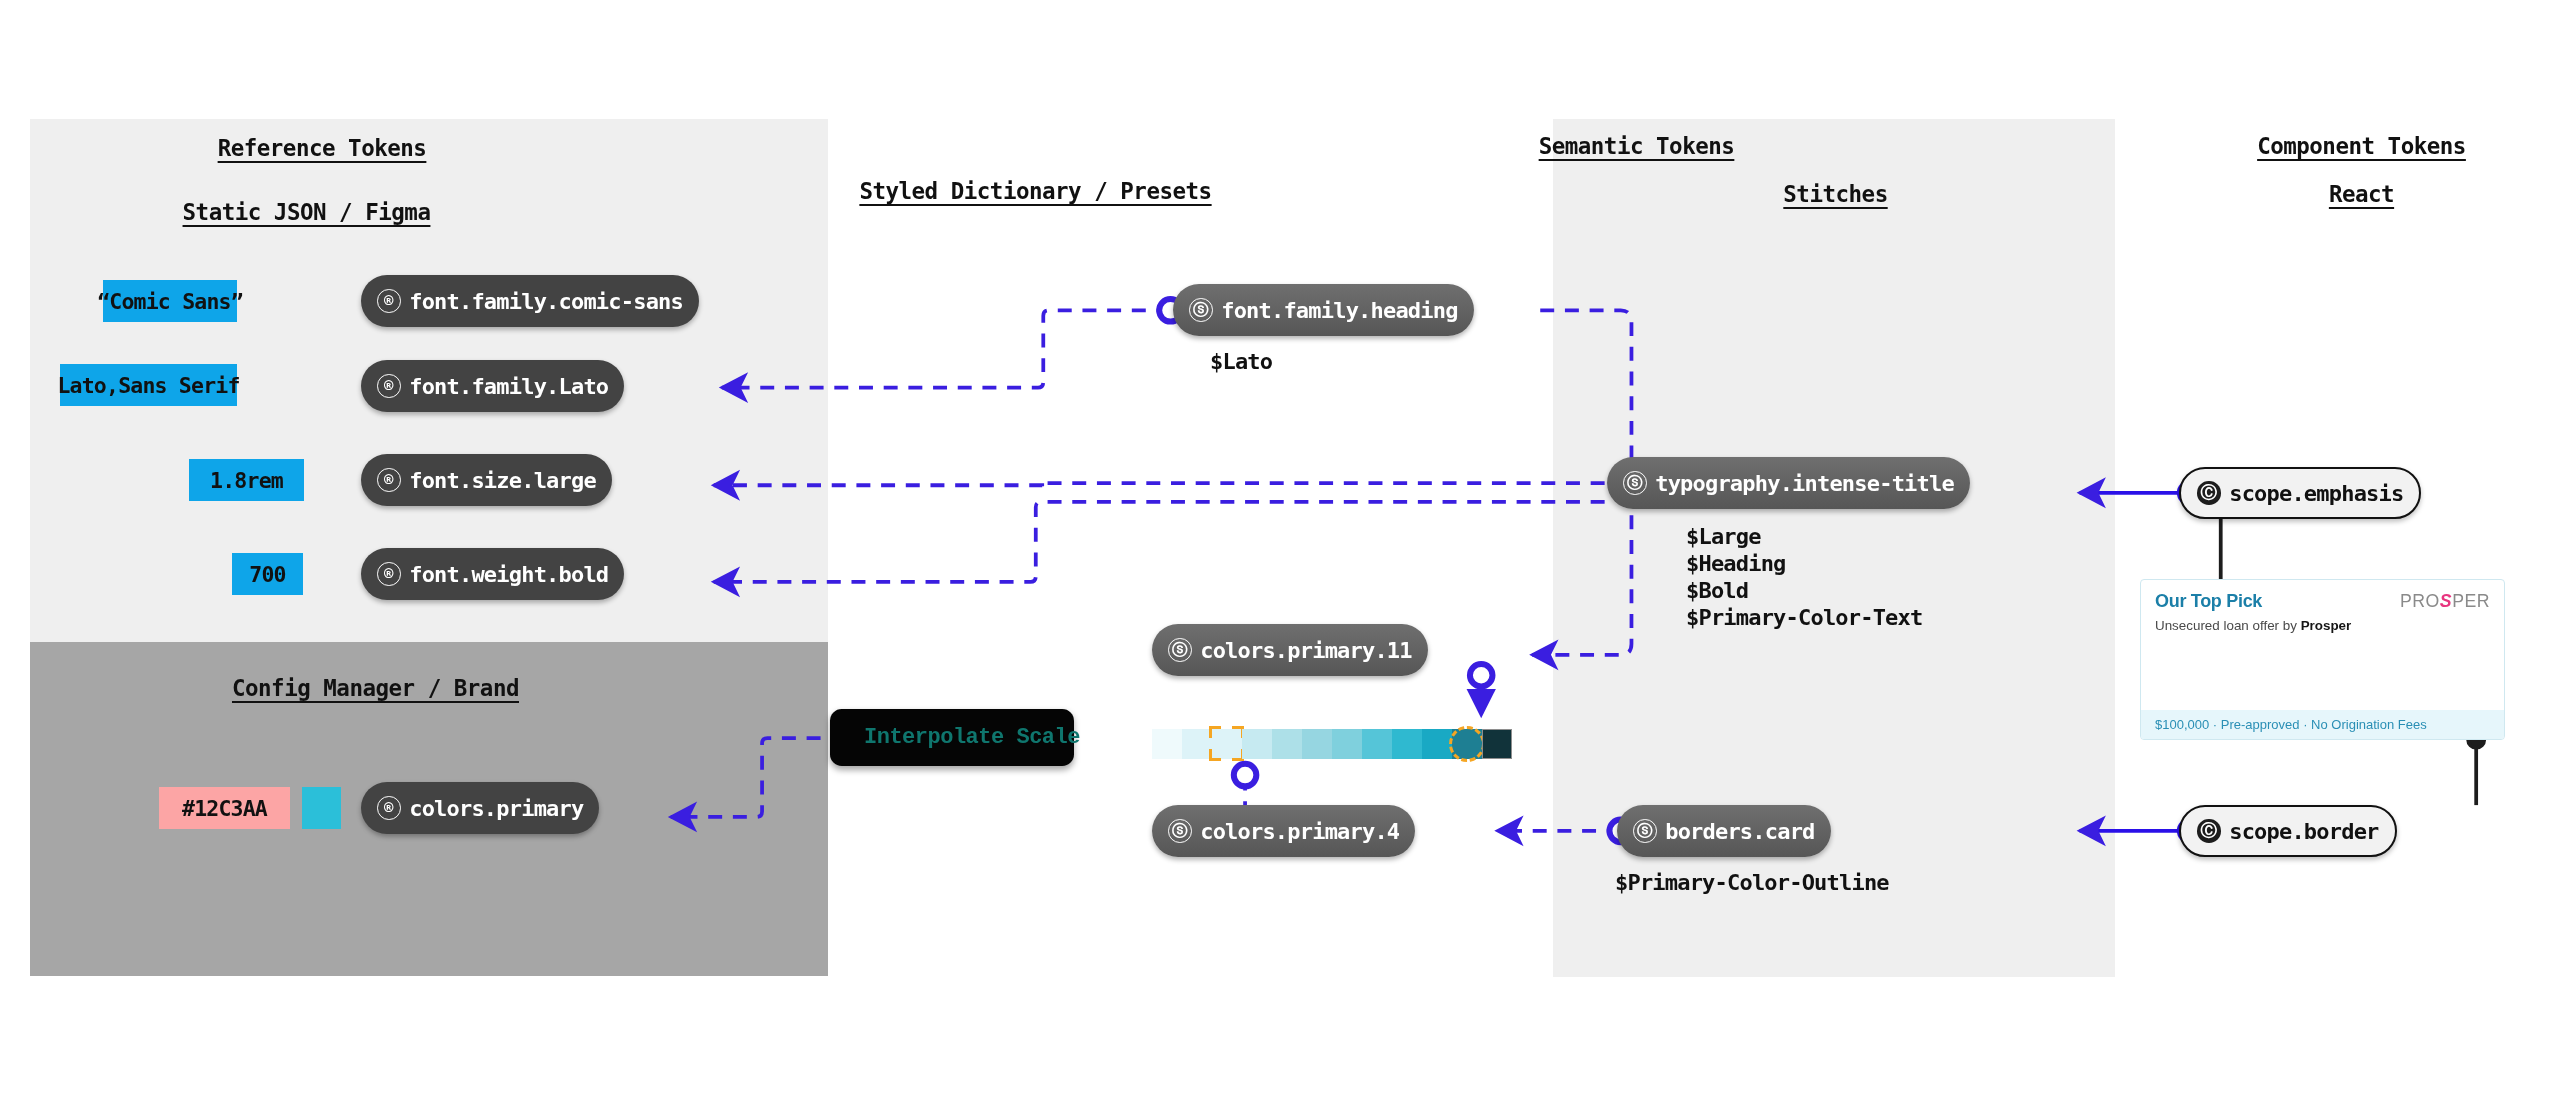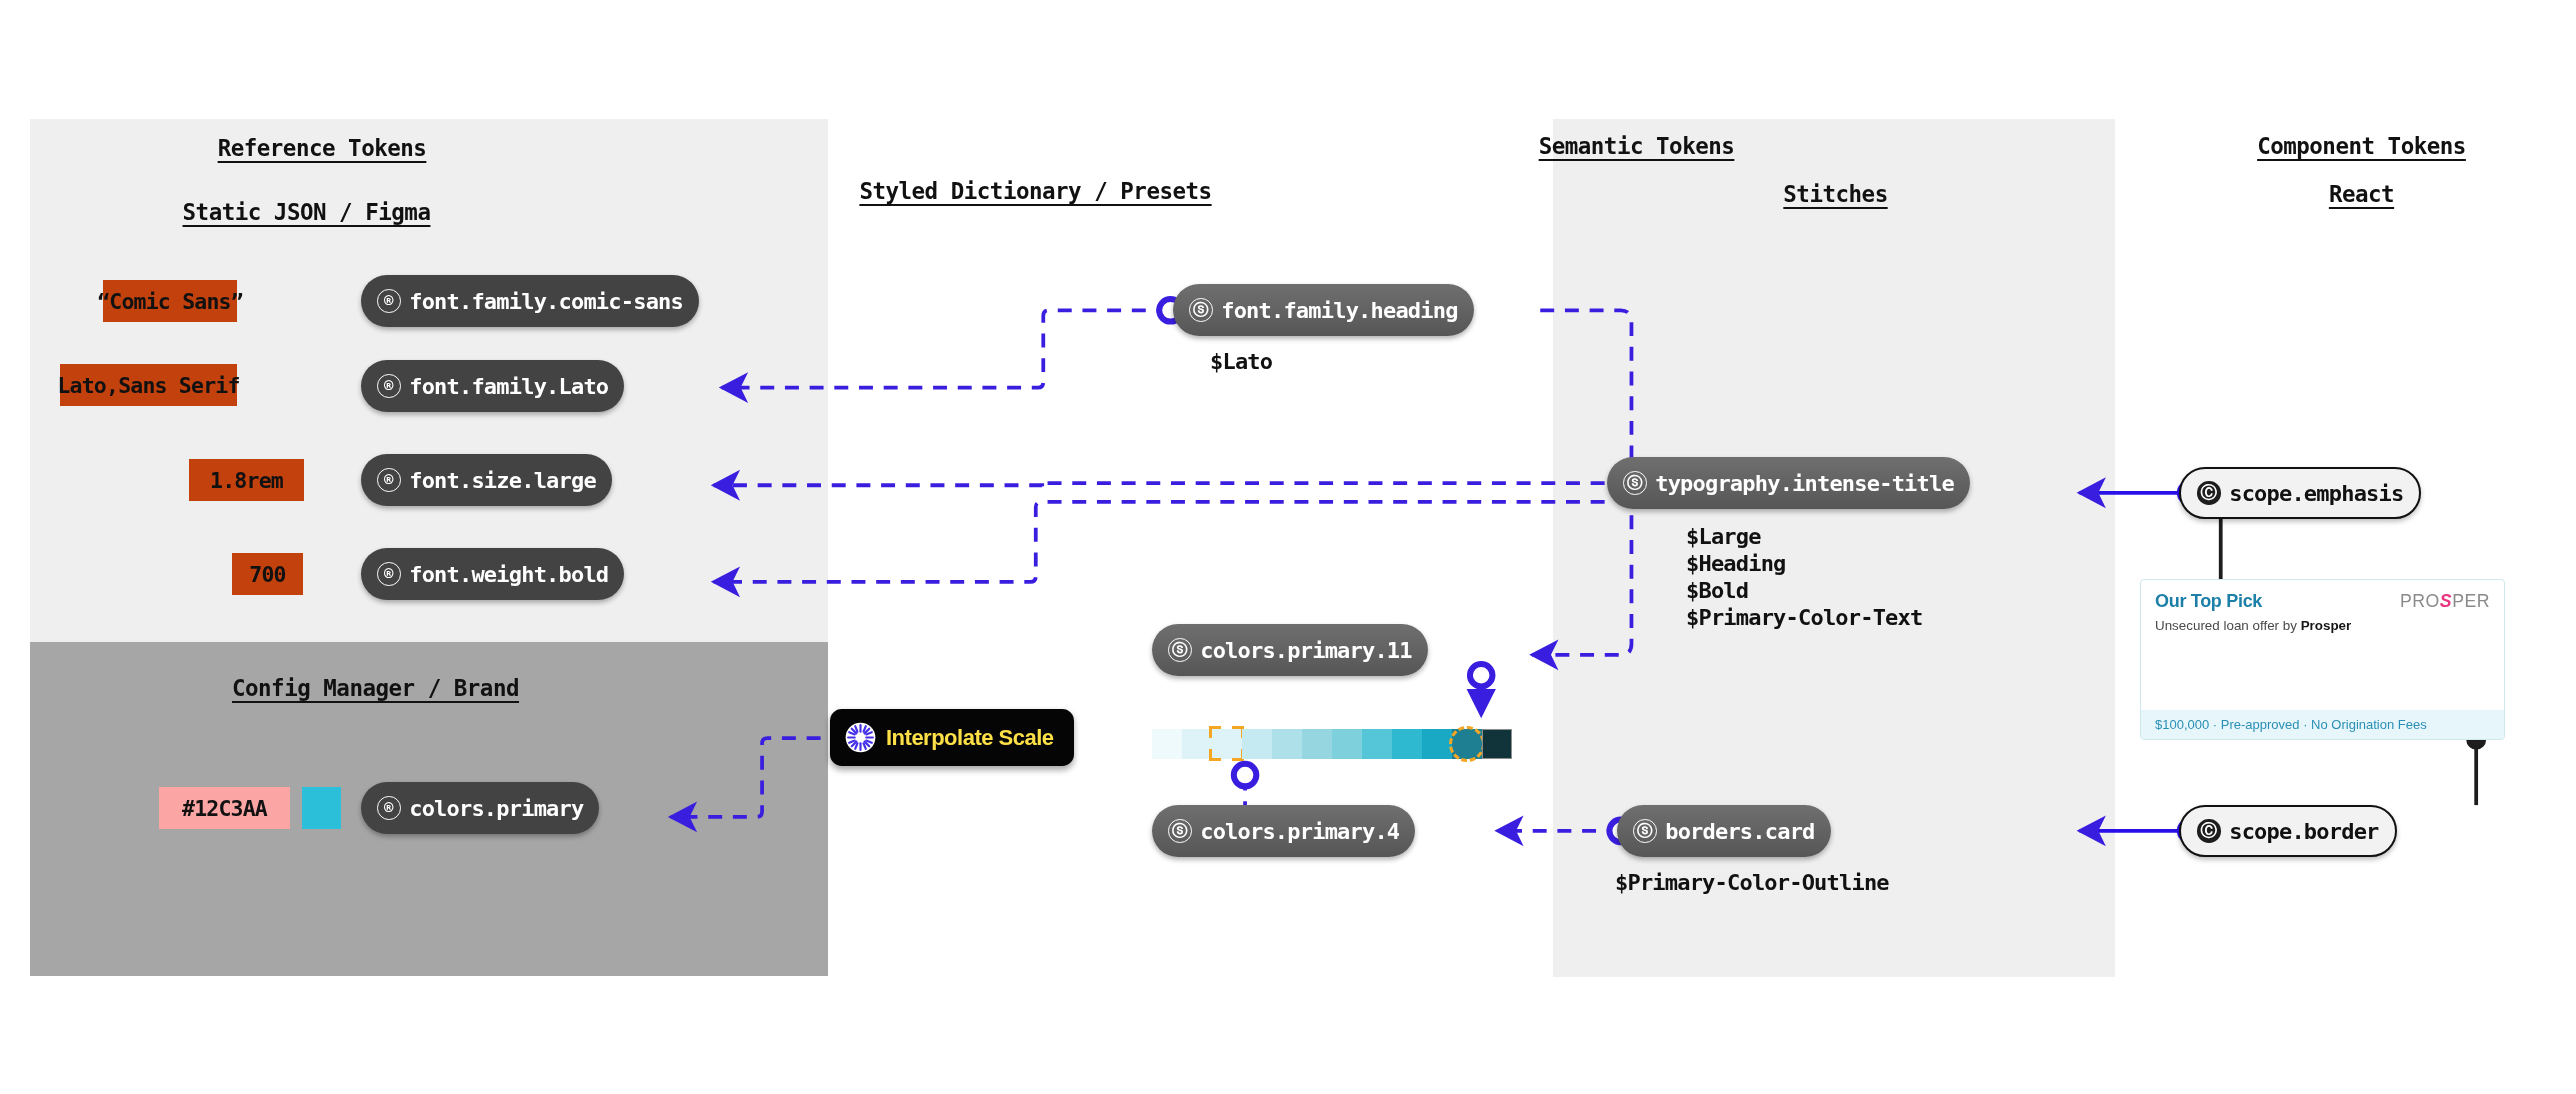--- a/index.html
+++ b/index.html
@@ -41,7 +41,7 @@
   .chip{position:absolute;height:42px;background:#e1e1e1;display:flex;align-items:center;
         justify-content:center;font-size:21.5px;font-weight:700;color:#111;
         letter-spacing:-0.8px;white-space:nowrap;padding:0 11.8px;box-sizing:border-box;}
-  .chip.light{background:#c2410c;}
+  .chip.light{background:#0ea5e9;}
   .chip.brandval{background:#fca5a5;}
   .swatch-chip{position:absolute;width:39px;height:42px;}
 

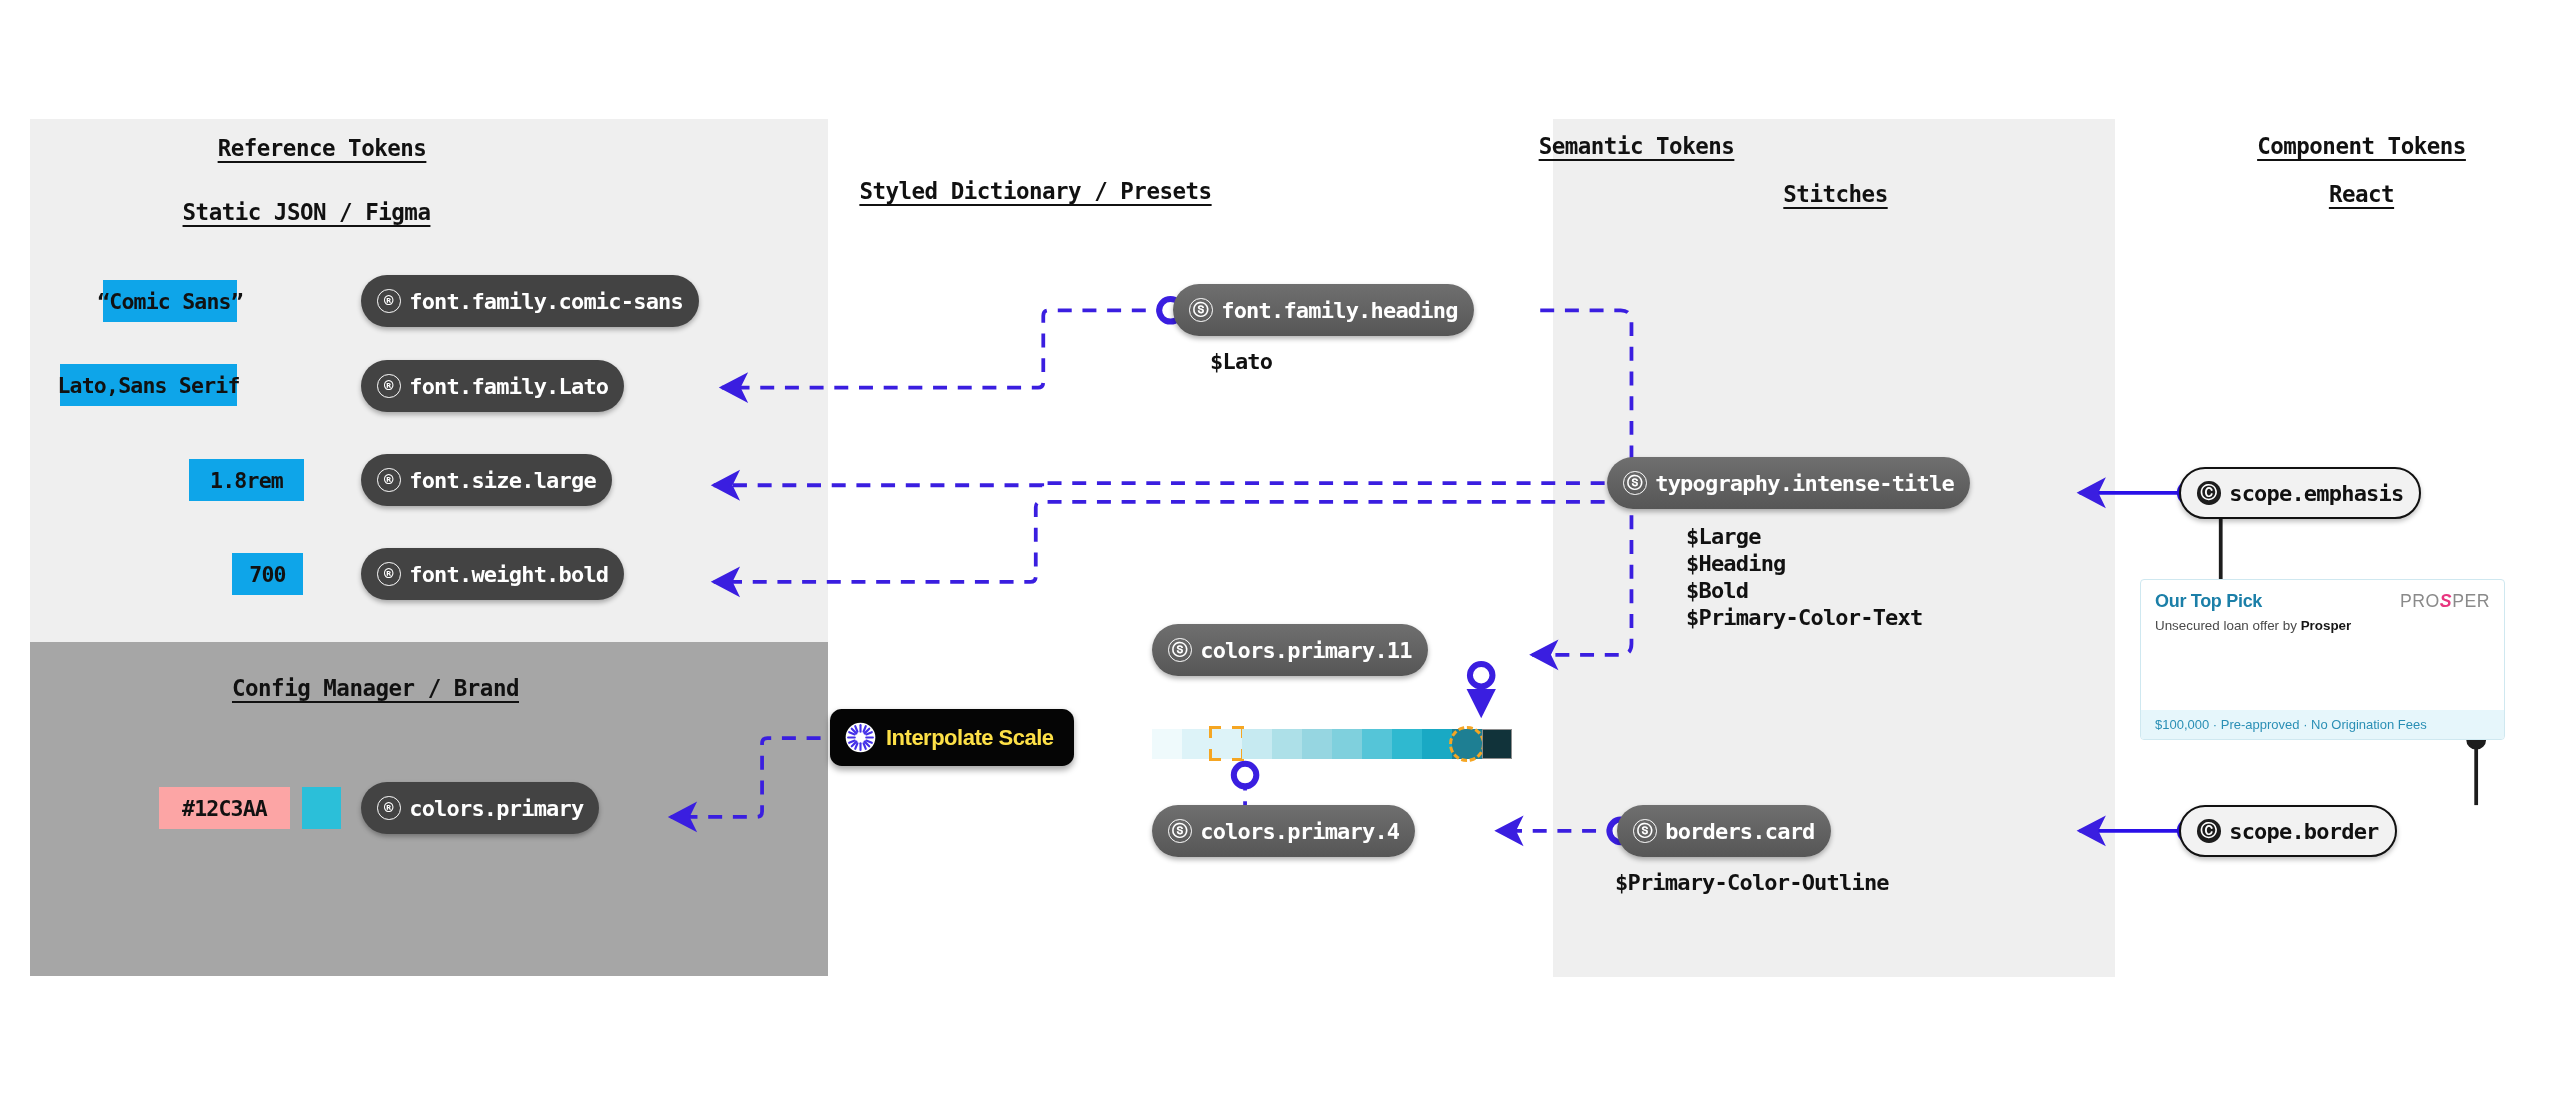--- a/index.html
+++ b/index.html
@@ -53,8 +53,8 @@
   #interpolate-scale{position:absolute;left:830px;top:709px;width:244px;height:57px;
       background:#050505;border-radius:11.8px;display:flex;align-items:center;padding:0 14px;
       box-sizing:border-box;box-shadow:0 3.2px 6.4px rgba(0,0,0,.35);}
-  #interpolate-scale .txt{font-family:Liberation Sans, sans-serif;font-weight:700;
-      font-size:22px;color:#fde047;letter-spacing:-0.5px;margin-left:9px;white-space:nowrap;}
+  #interpolate-scale .txt{font-family:Liberation Mono, monospace;font-weight:700;
+      font-size:22px;color:#0f766e;letter-spacing:-0.5px;margin-left:20px;white-space:nowrap;}
 
   
   #color-ramp{position:absolute;left:1152px;top:729px;height:30px;display:flex;}

